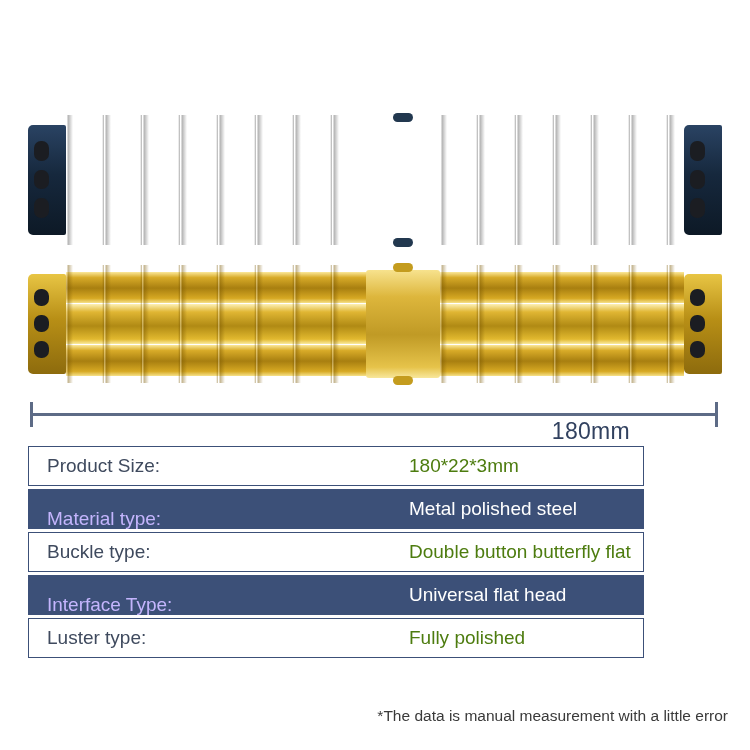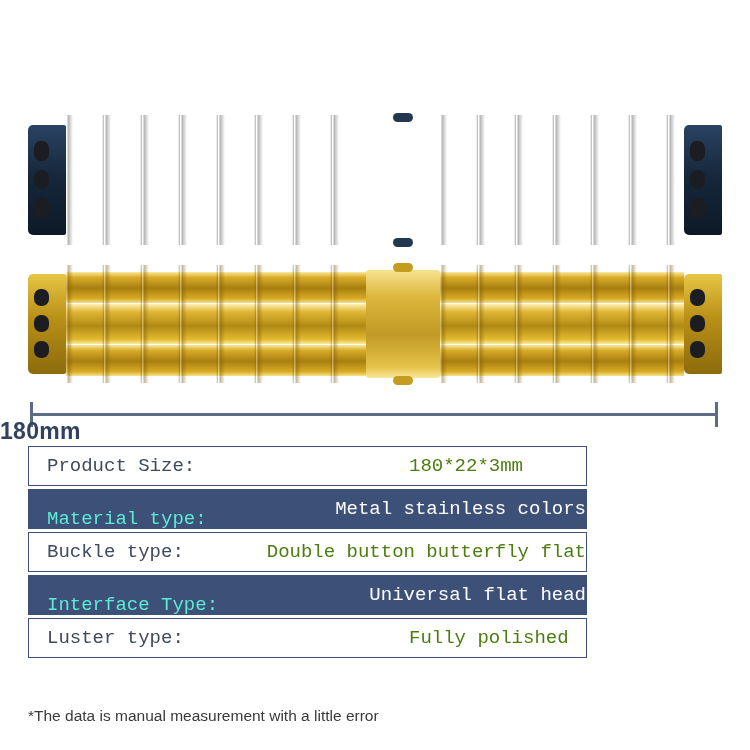--- a/index.html
+++ b/index.html
@@ -92,8 +92,8 @@
   .dim-cap.left{left:30px;}
   .dim-cap.right{left:715px;}
   .dim-label{
-    position:absolute;left:0;top:20px;width:630px;text-align:left;
-    color:#31415f;font-size:23px;font-weight:700;letter-spacing:0.3px;
+    position:absolute;left:0;top:20px;width:630px;text-align:right;
+    color:#31415f;font-size:23px;font-weight:400;letter-spacing:0.3px;
   }
 
   

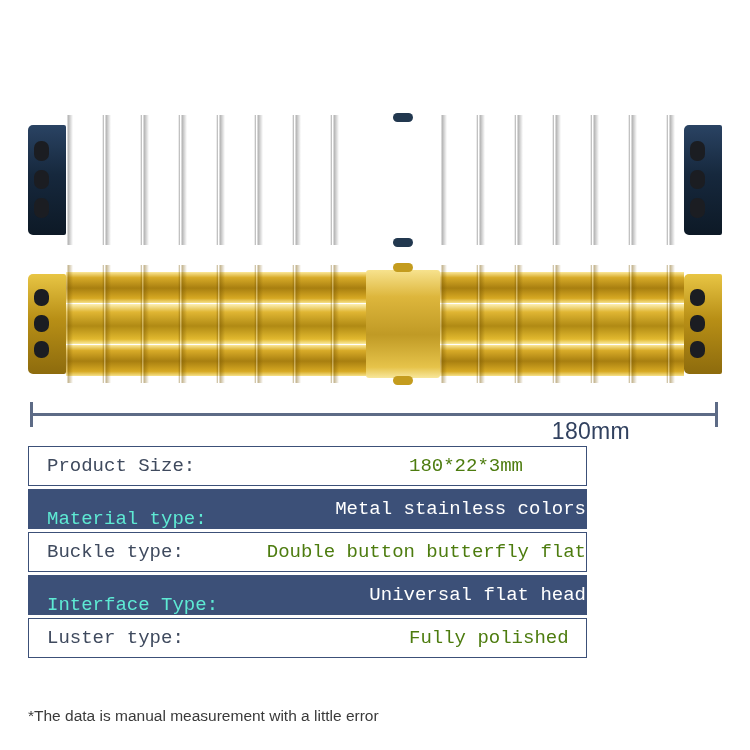--- a/index.html
+++ b/index.html
@@ -97,7 +97,7 @@
   }
 
   
-  .table{position:absolute;left:28px;top:446px;width:559px;font-family:Liberation Mono, monospace;}
+  .table{position:absolute;left:28px;top:446px;width:616px;}
   .row{
     position:relative;height:40px;margin-bottom:3px;
     box-sizing:border-box;

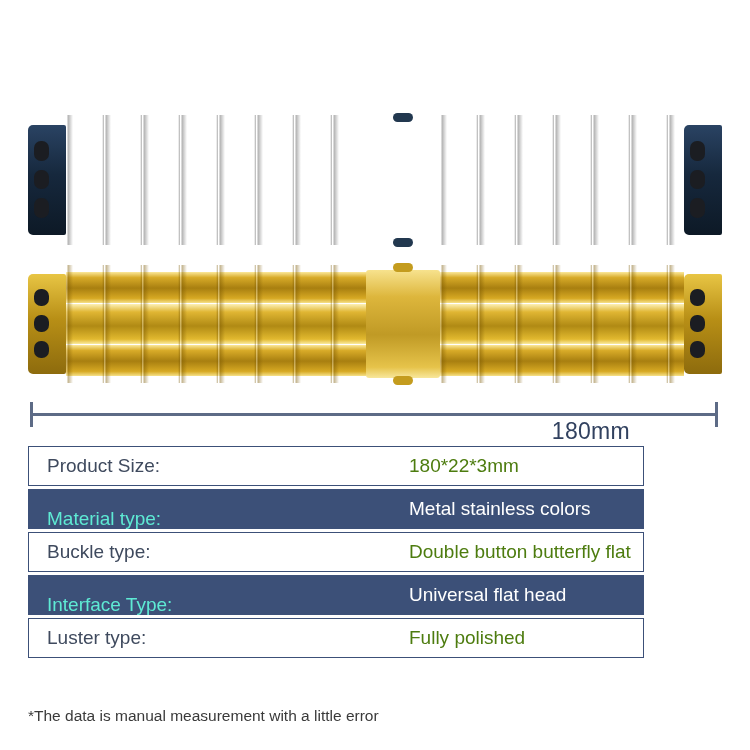--- a/index.html
+++ b/index.html
@@ -114,7 +114,7 @@
   }
   .row.light .cell-label{color:#3f4a5e;}
   .row.light .cell-value{color:#4d7c0f;}
-  .row.dark .cell-label{color:#5eead4;margin-top:20px;}
+  .row.dark .cell-label{color:#c4b5fd;margin-top:20px;}
   .row.dark .cell-value{color:#ffffff;}
 
   

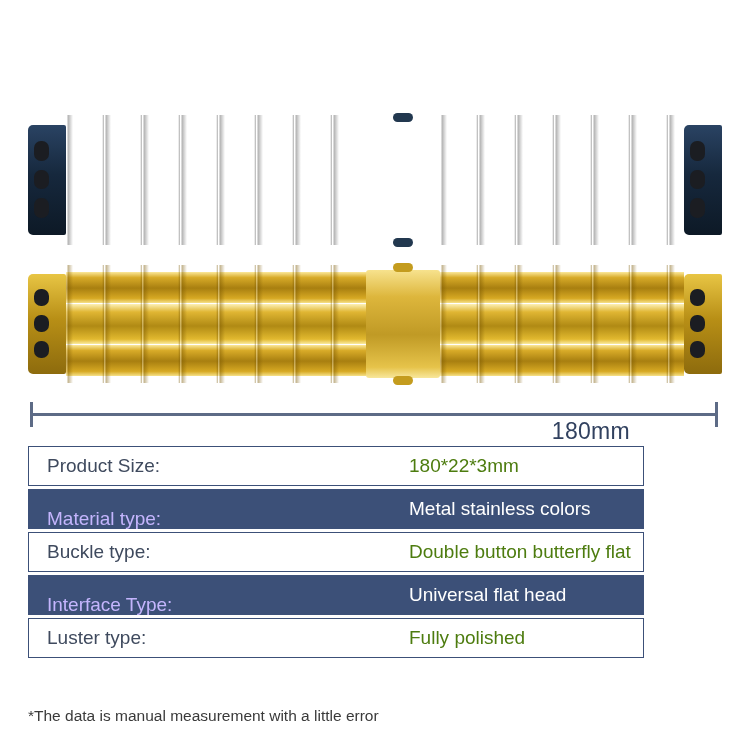--- a/index.html
+++ b/index.html
@@ -217,7 +217,7 @@
 
     <div class="row dark">
       <div class="cell-label">Material type:</div>
-      <div class="cell-value">Metal stainless colors</div>
+      <div class="cell-value">Metal polished steel</div>
     </div>
 
     <div class="row light">

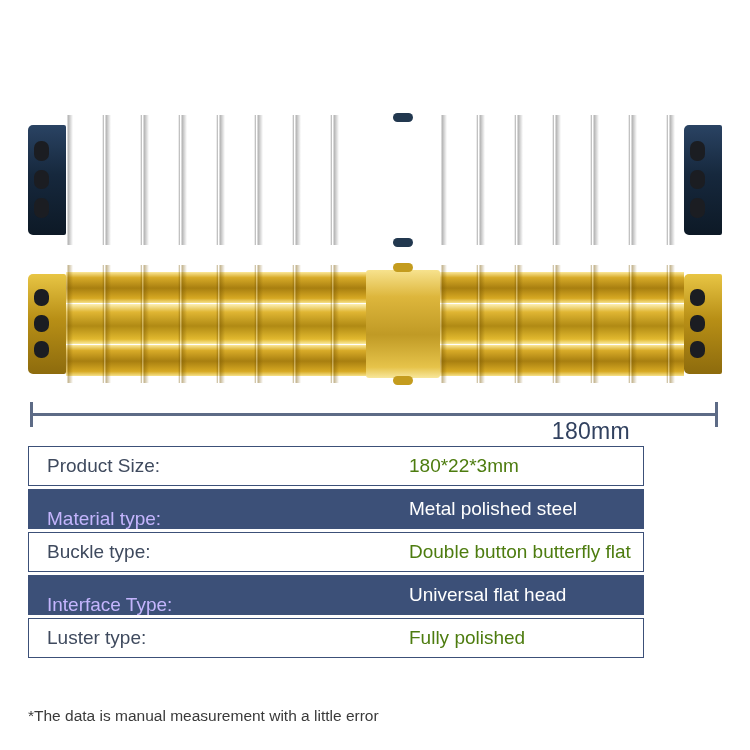--- a/index.html
+++ b/index.html
@@ -120,7 +120,7 @@
   
   .footnote{
     position:absolute;left:28px;top:706px;width:700px;
-    color:#3a3a3a;font-size:15.5px;line-height:19px;
+    color:#3a3a3a;font-size:15.5px;line-height:19px;text-align:right;
   }
   .footnote .ln2{padding-left:6px;}
 </style>

